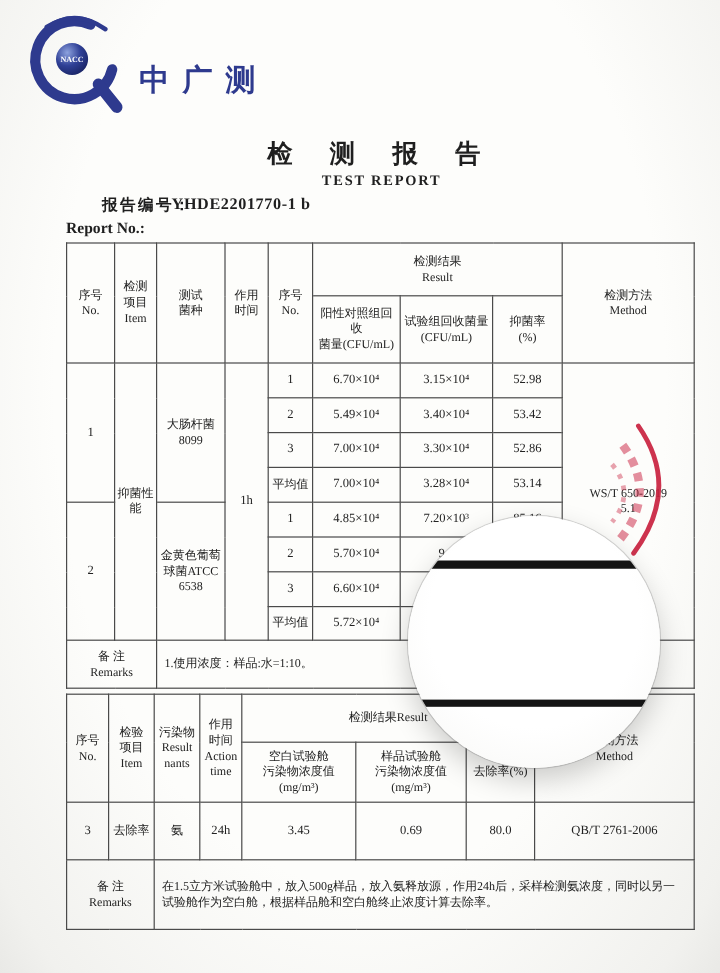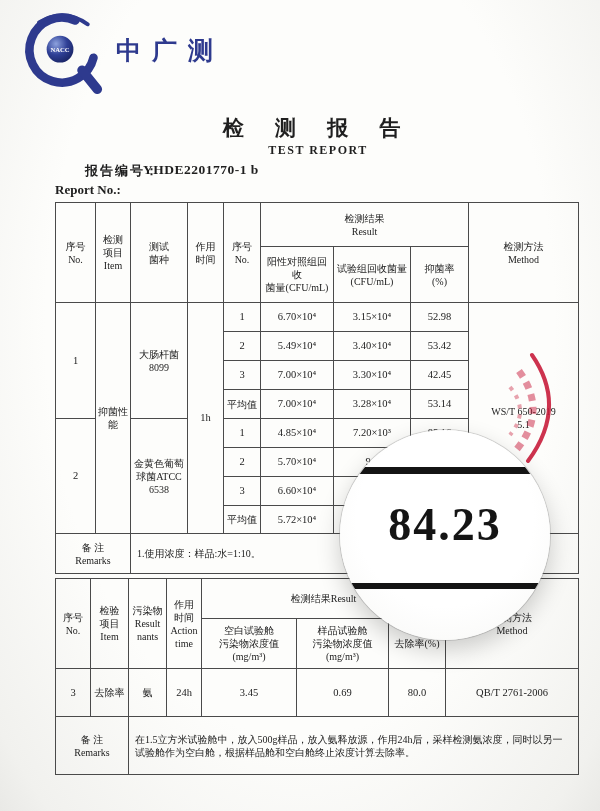--- a/index.html
+++ b/index.html
@@ -12,7 +12,7 @@
   .abs{position:absolute;}
 
   
-  .logo{left:18px;top:8px;width:270px;height:90px;display:flex;align-items:flex-start;}
+  .logo{left:18px;top:8px;width:270px;height:90px;display:flex;align-items:center;}
   .logo-svg{width:86px;height:90px;}
   .logo-text{font-size:25px;font-weight:bold;color:#2e3a8e;letter-spacing:11px;margin-left:12px;margin-top:26px;font-family:"Liberation Sans","DejaVu Sans",sans-serif;}
 

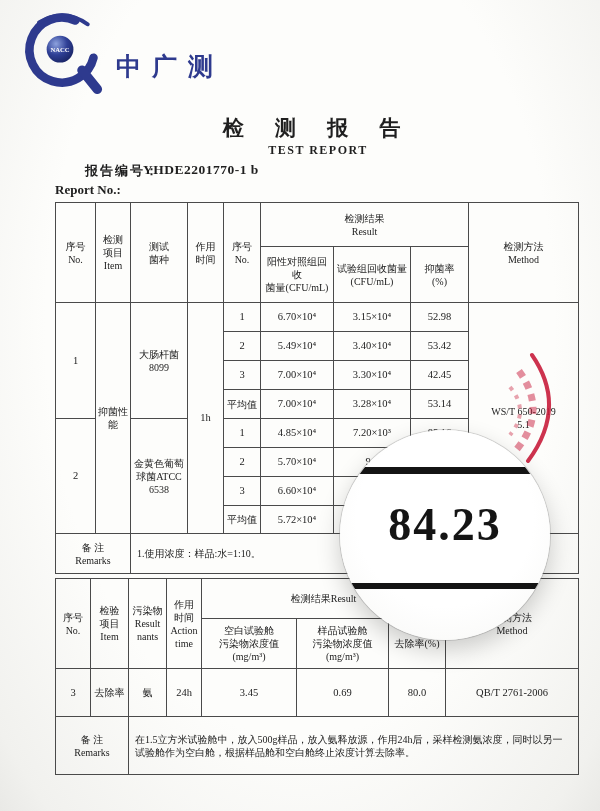--- a/index.html
+++ b/index.html
@@ -146,7 +146,7 @@
     <td class="val">3</td>
     <td class="val">7.00×10⁴</td>
     <td class="val">3.30×10⁴</td>
-    <td class="val">42.45</td>
+    <td class="val">52.86</td>
   </tr>
   <tr style="height:29px">
     <td>平均值</td>

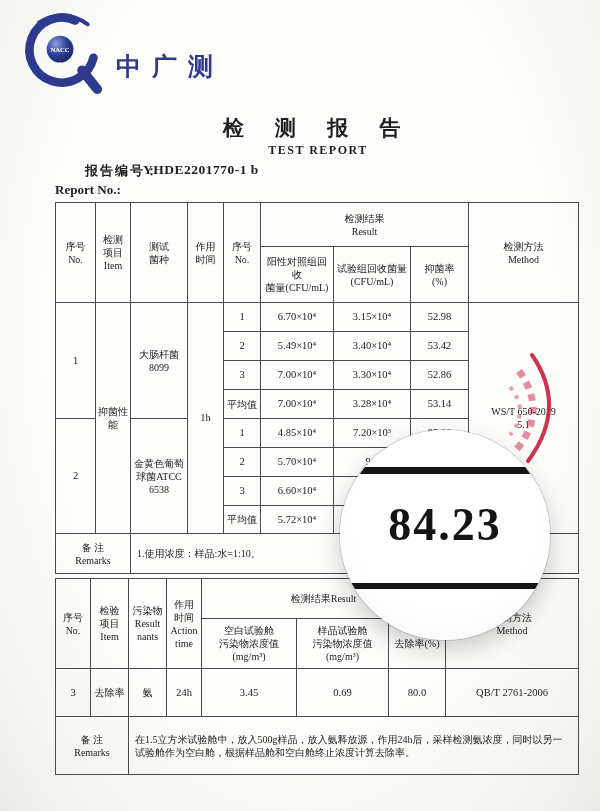--- a/index.html
+++ b/index.html
@@ -254,7 +254,6 @@
 
 <div class="abs magnifier">
   <div class="mag-line mag-line-top"></div>
-  <div class="mag-value">84.23</div>
   <div class="mag-line mag-line-bottom"></div>
 </div>
 

